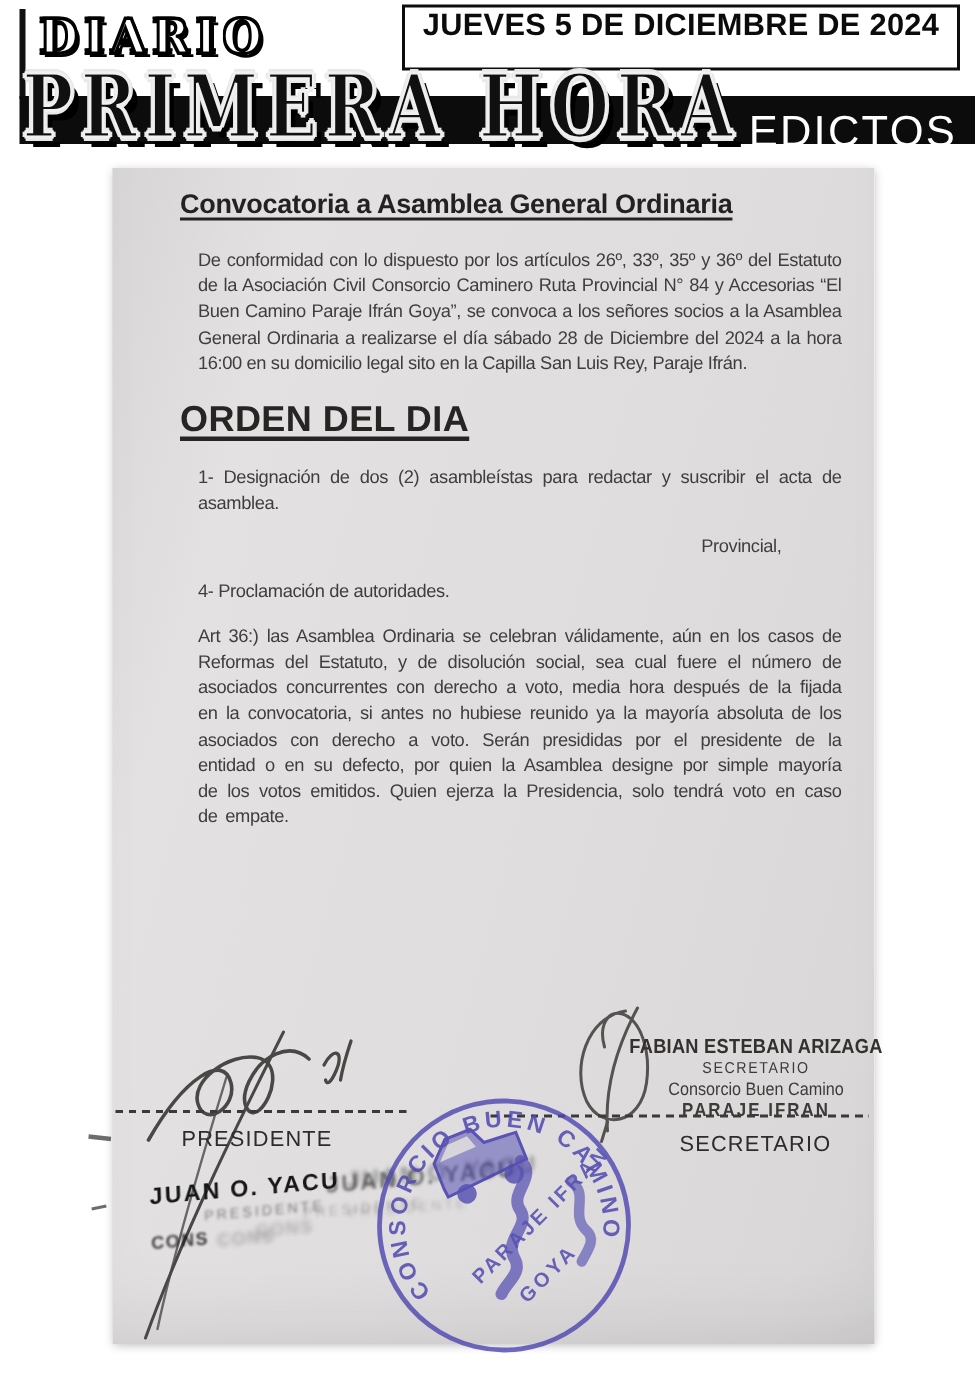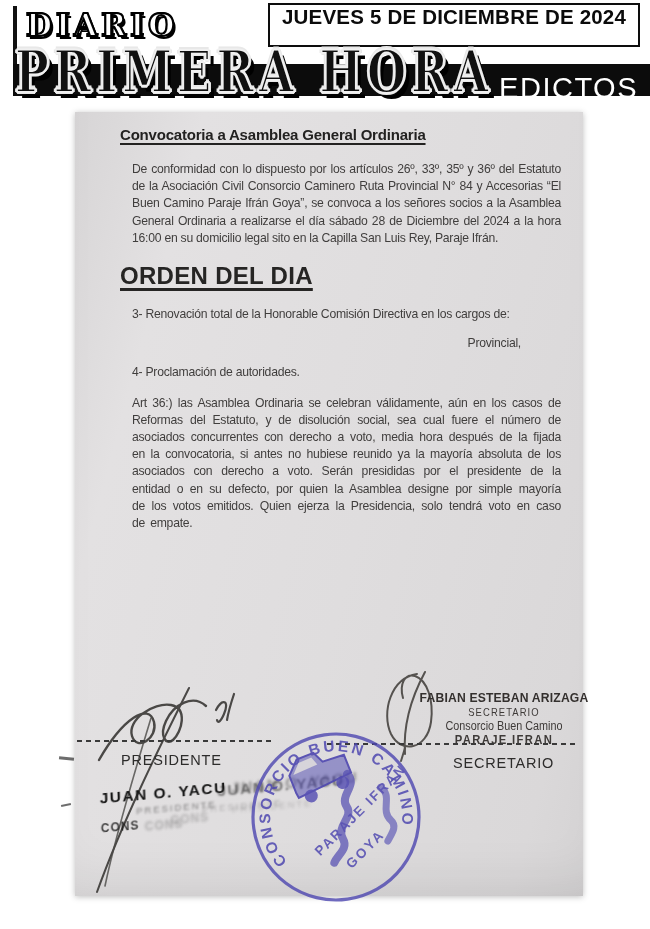--- a/index.html
+++ b/index.html
@@ -49,7 +49,7 @@
     text-align:justify;color:#403e3d;
   }
   .doc-title{
-    margin:14px 0 0 0;font-size:15px;font-weight:bold;color:#232221;letter-spacing:-.2px;
+    margin:14px 0 0 0;font-size:18px;font-weight:bold;color:#232221;letter-spacing:-.2px;
     text-decoration:underline;text-decoration-thickness:2px;text-underline-offset:3px;
   }
   .agenda-title{

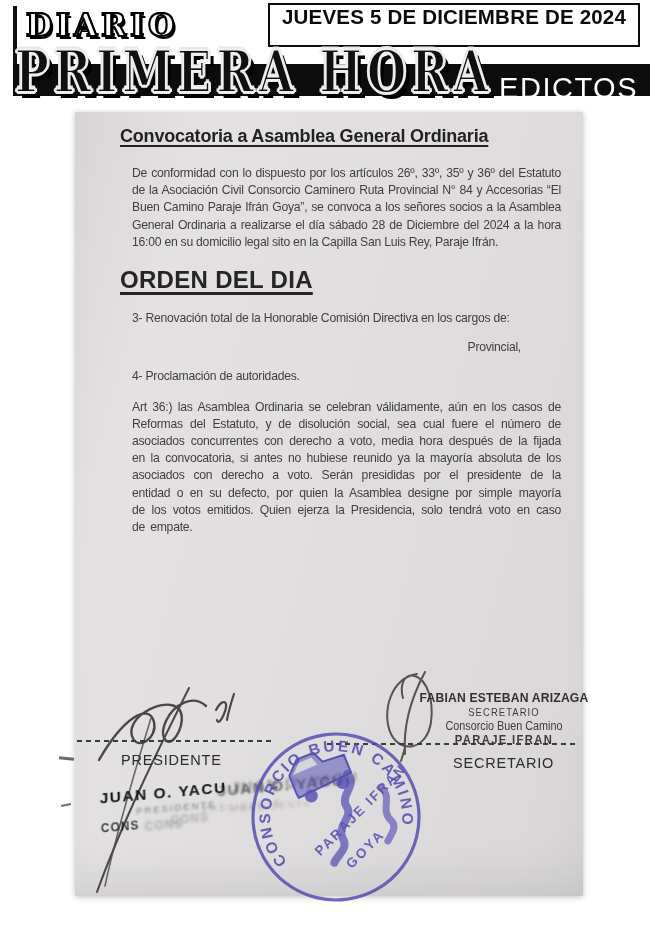--- a/index.html
+++ b/index.html
@@ -117,6 +117,7 @@
     <div class="doc-title">Convocatoria a Asamblea General Ordinaria</div>
     <p class="intro">De conformidad con lo dispuesto por los artículos 26º, 33º, 35º y 36º del Estatuto de la Asociación Civil Consorcio Caminero Ruta Provincial N° 84 y Accesorias “El Buen Camino Paraje Ifrán Goya”, se convoca a los señores socios a la Asamblea General Ordinaria a realizarse el día sábado 28 de Diciembre del 2024 a la hora 16:00 en su domicilio legal sito en la Capilla San Luis Rey, Paraje Ifrán.</p>
     <div class="agenda-title">ORDEN DEL DIA</div>
+    <p class="it1">1- Designación de dos (2) asambleístas para redactar y suscribir el acta de asamblea.</p>
     <p class="it3">3- Renovación total de la Honorable Comisión Directiva en los cargos de:</p>
     <p class="inset">Provincial,</p>
     <p class="it4">4- Proclamación de autoridades.</p>

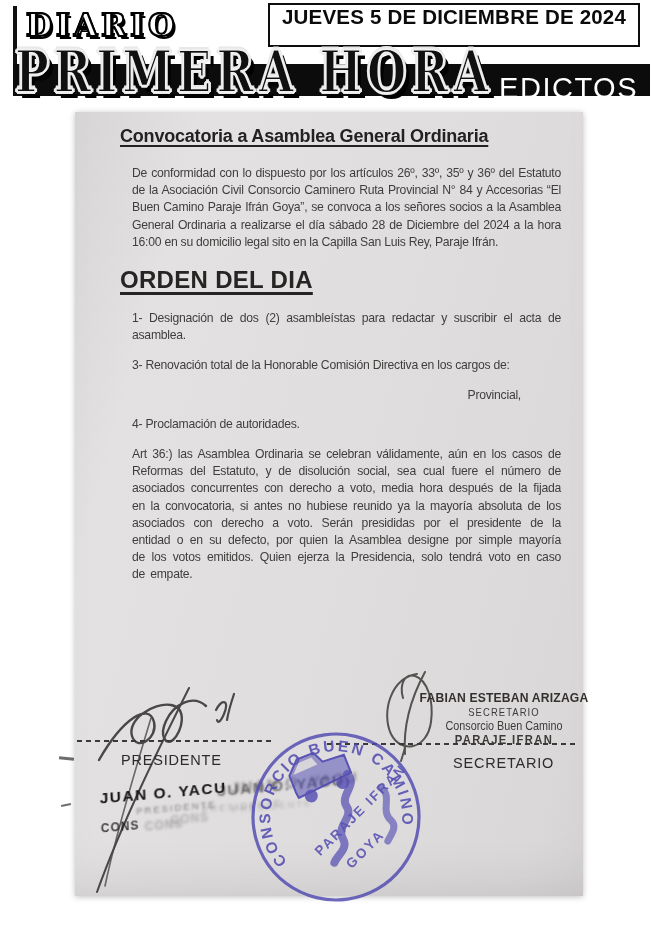--- a/index.html
+++ b/index.html
@@ -118,7 +118,6 @@
     <p class="intro">De conformidad con lo dispuesto por los artículos 26º, 33º, 35º y 36º del Estatuto de la Asociación Civil Consorcio Caminero Ruta Provincial N° 84 y Accesorias “El Buen Camino Paraje Ifrán Goya”, se convoca a los señores socios a la Asamblea General Ordinaria a realizarse el día sábado 28 de Diciembre del 2024 a la hora 16:00 en su domicilio legal sito en la Capilla San Luis Rey, Paraje Ifrán.</p>
     <div class="agenda-title">ORDEN DEL DIA</div>
     <p class="it1">1- Designación de dos (2) asambleístas para redactar y suscribir el acta de asamblea.</p>
-    <p class="it3">3- Renovación total de la Honorable Comisión Directiva en los cargos de:</p>
     <p class="inset">Provincial,</p>
     <p class="it4">4- Proclamación de autoridades.</p>
     <p class="art">Art 36:) las Asamblea Ordinaria se celebran válidamente,  aún en los casos de Reformas del Estatuto,  y de disolución social, sea cual fuere el número de asociados concurrentes con derecho a voto, media hora después de la fijada en la convocatoria, si antes no hubiese reunido ya la mayoría absoluta de los asociados con derecho a voto. Serán presididas por el presidente de la entidad o en su defecto, por quien la Asamblea designe por simple mayoría de los votos emitidos. Quien ejerza la Presidencia, solo tendrá voto en caso de empate.</p>

